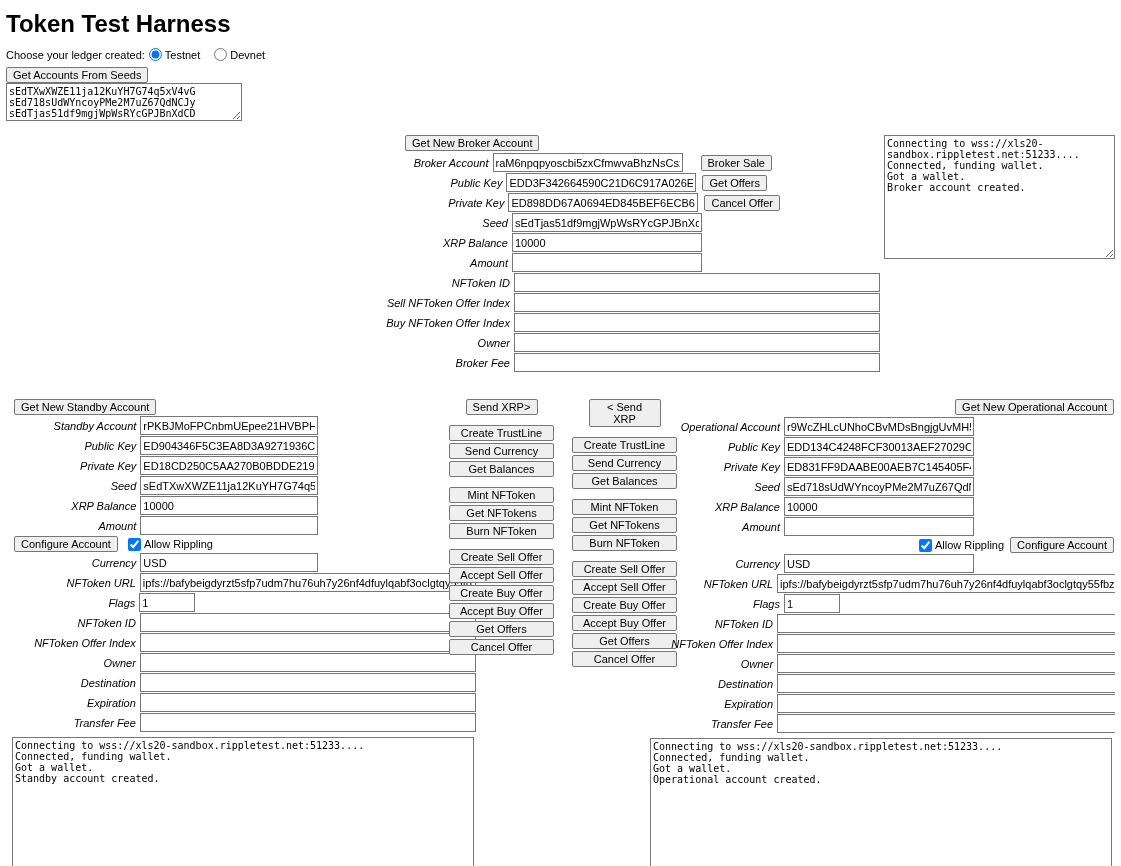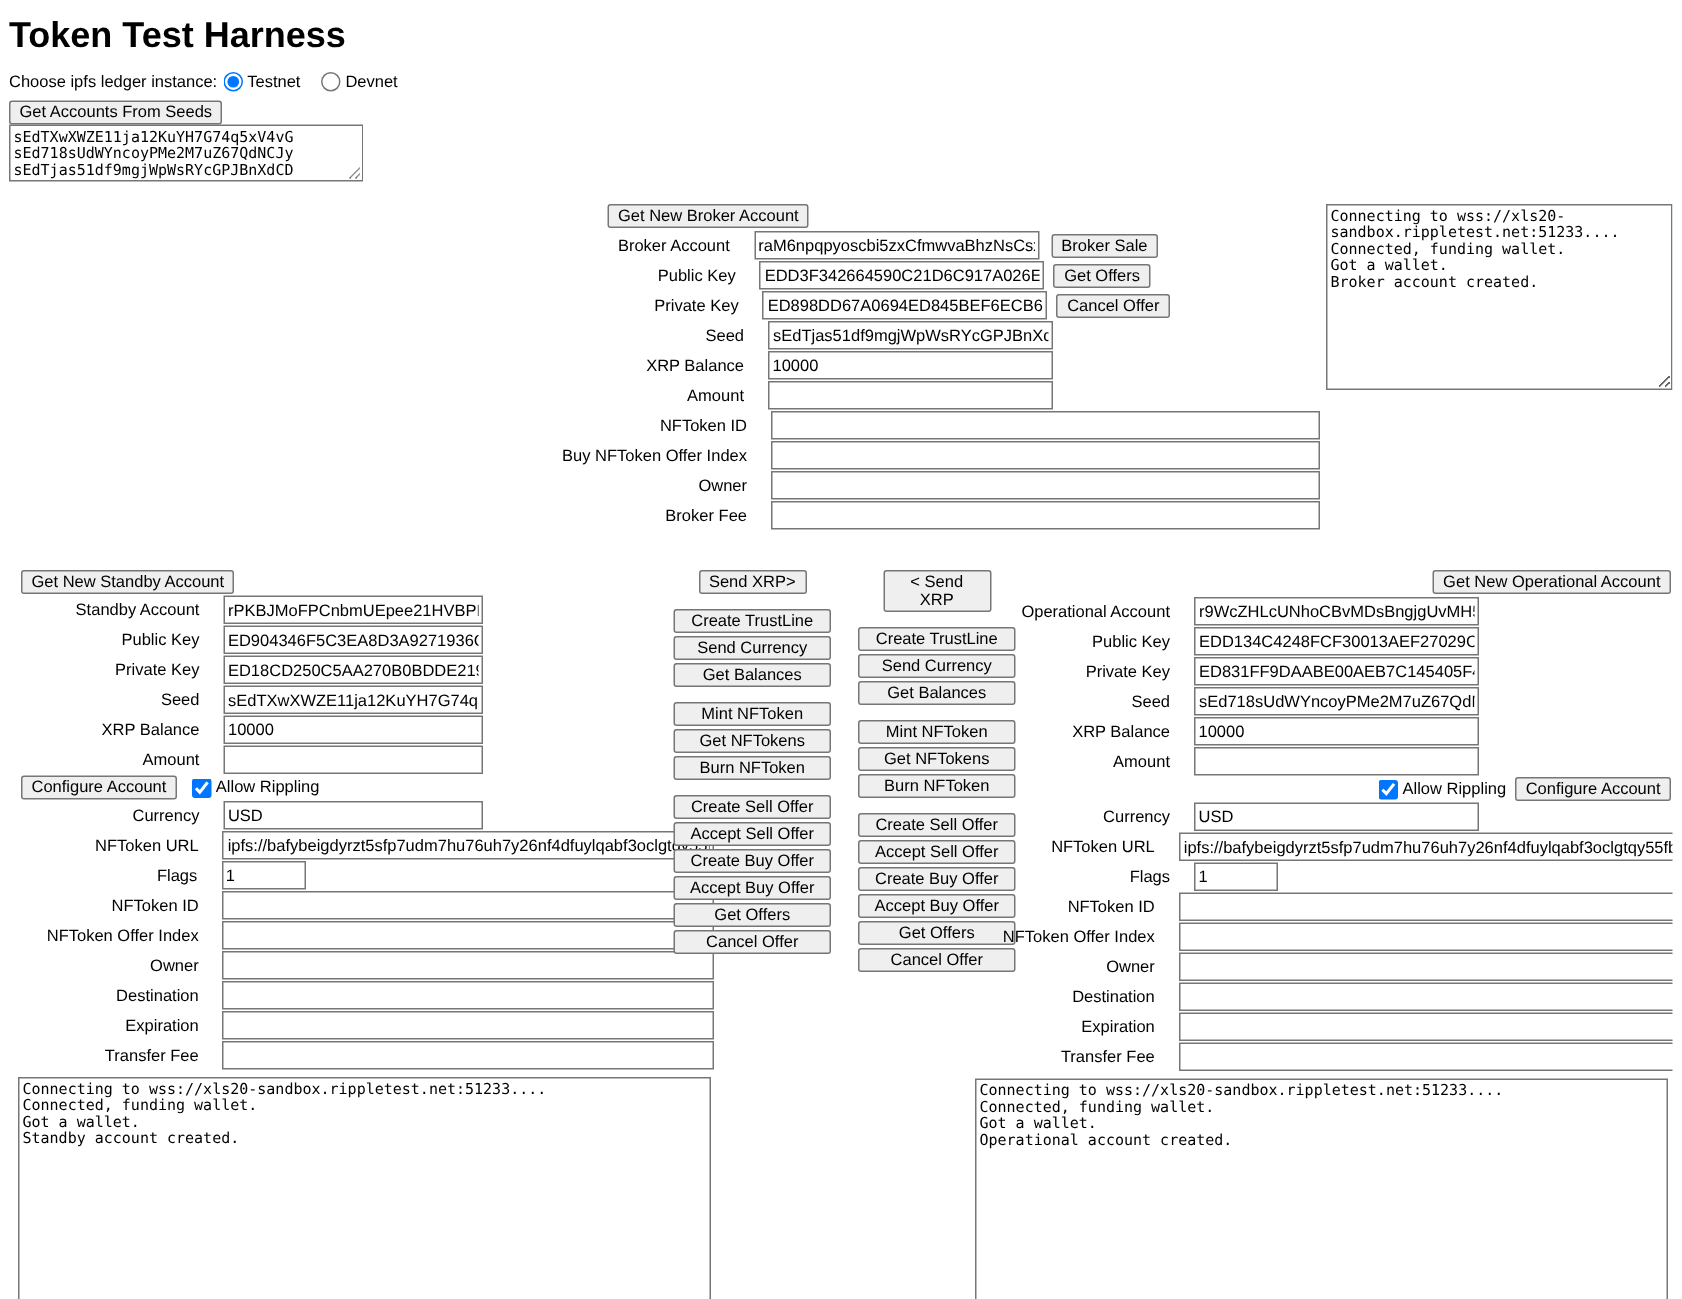--- a/index.html
+++ b/index.html
@@ -59,7 +59,7 @@
 <h1>Token Test Harness</h1>
 
 <div class="row" style="margin-bottom:6px;">
-  <span>Choose ipfs ledger instance:</span>
+  <span>Choose your ledger created:</span>
   <input type="radio" name="ledger" checked="" style="">
   <span>Testnet</span>
   <input type="radio" name="ledger" style="margin-left: 14px;">

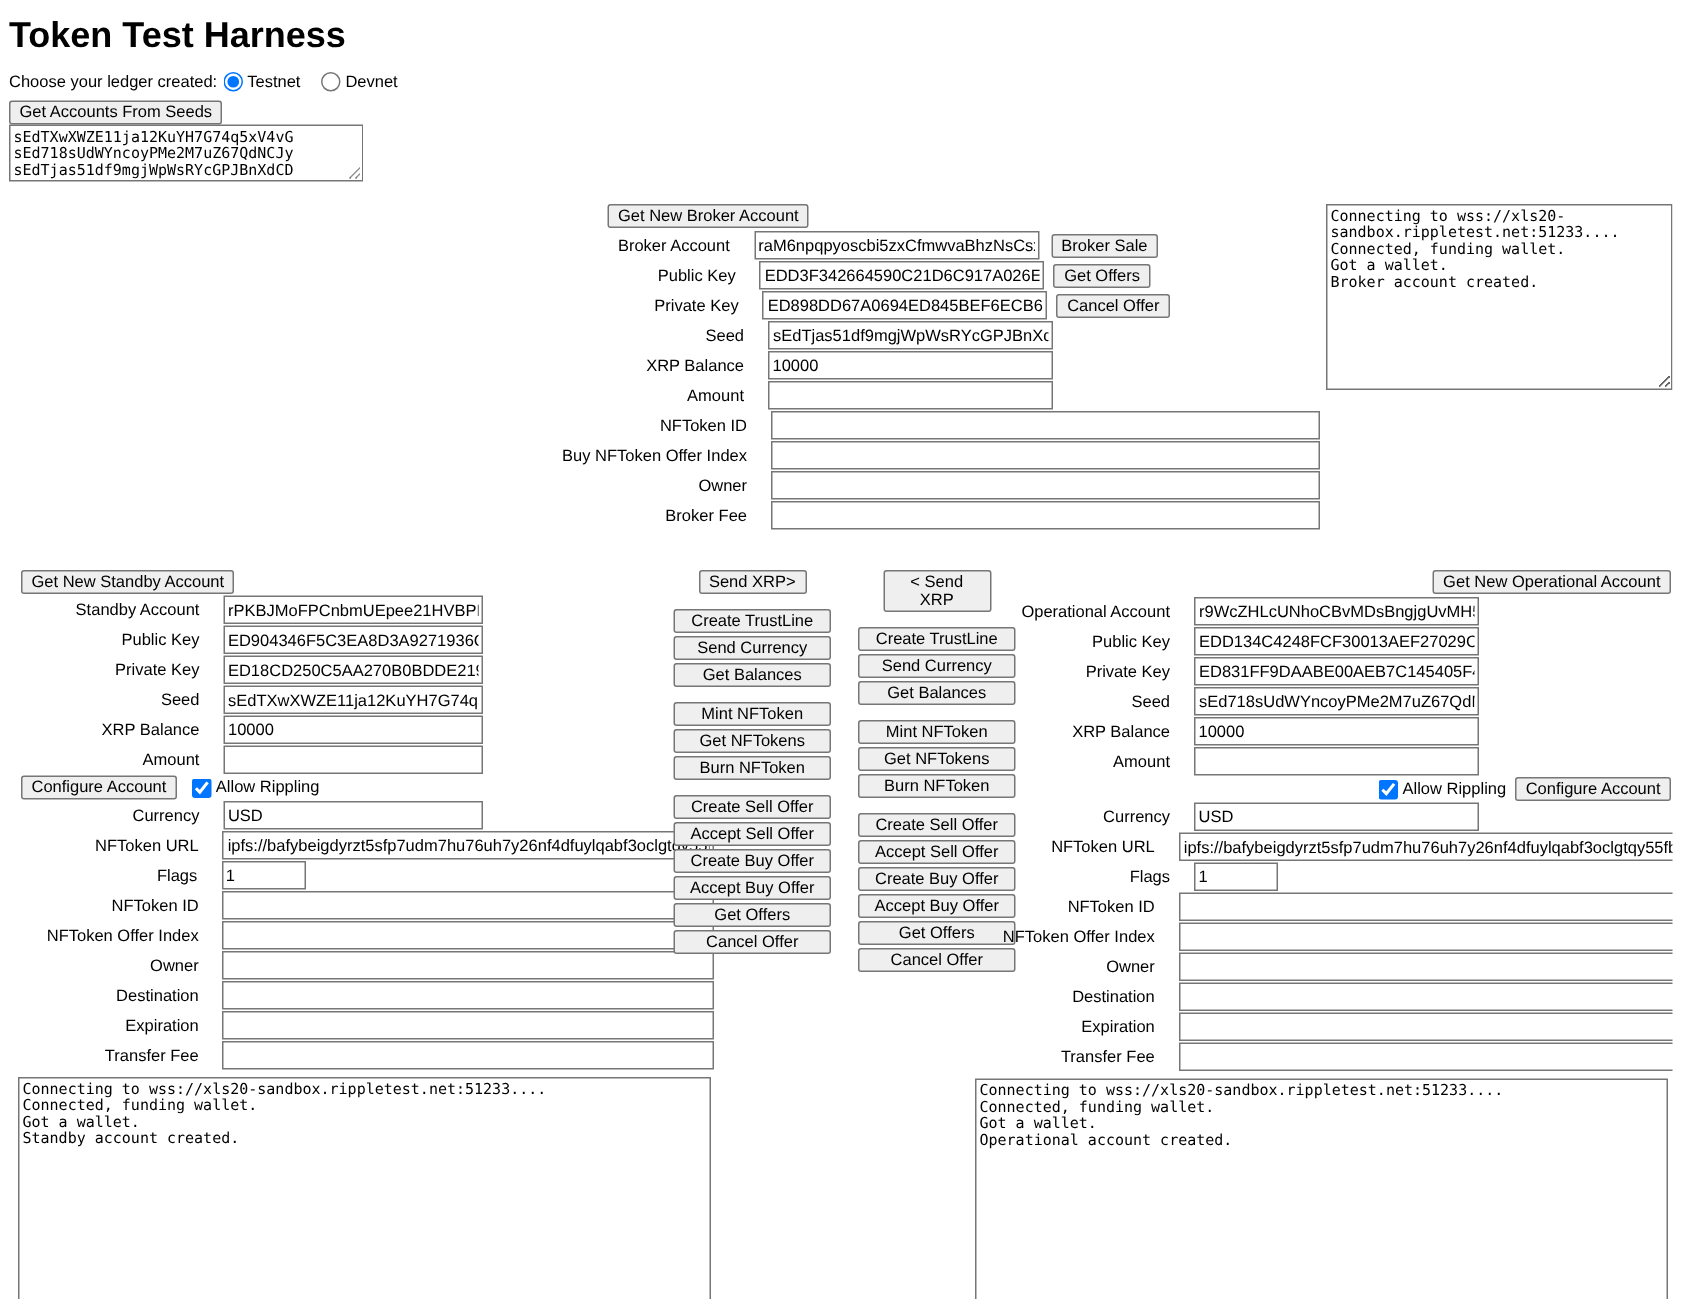--- a/index.html
+++ b/index.html
@@ -42,7 +42,7 @@
     resize: both;
   }
   .row { display:flex; align-items:center; }
-  .lbl { text-align:right; padding-right:16px; white-space:nowrap; }
+  .lbl { text-align:right; padding-right:4px; white-space:nowrap;font-style:italic; }
   .broker-row { display:flex; align-items:center; justify-content:flex-end; margin:1px 0; }
   .broker-row .lbl { width:160px; }
   .left-row { display:flex; align-items:center; justify-content:flex-start; margin:1px 0; }

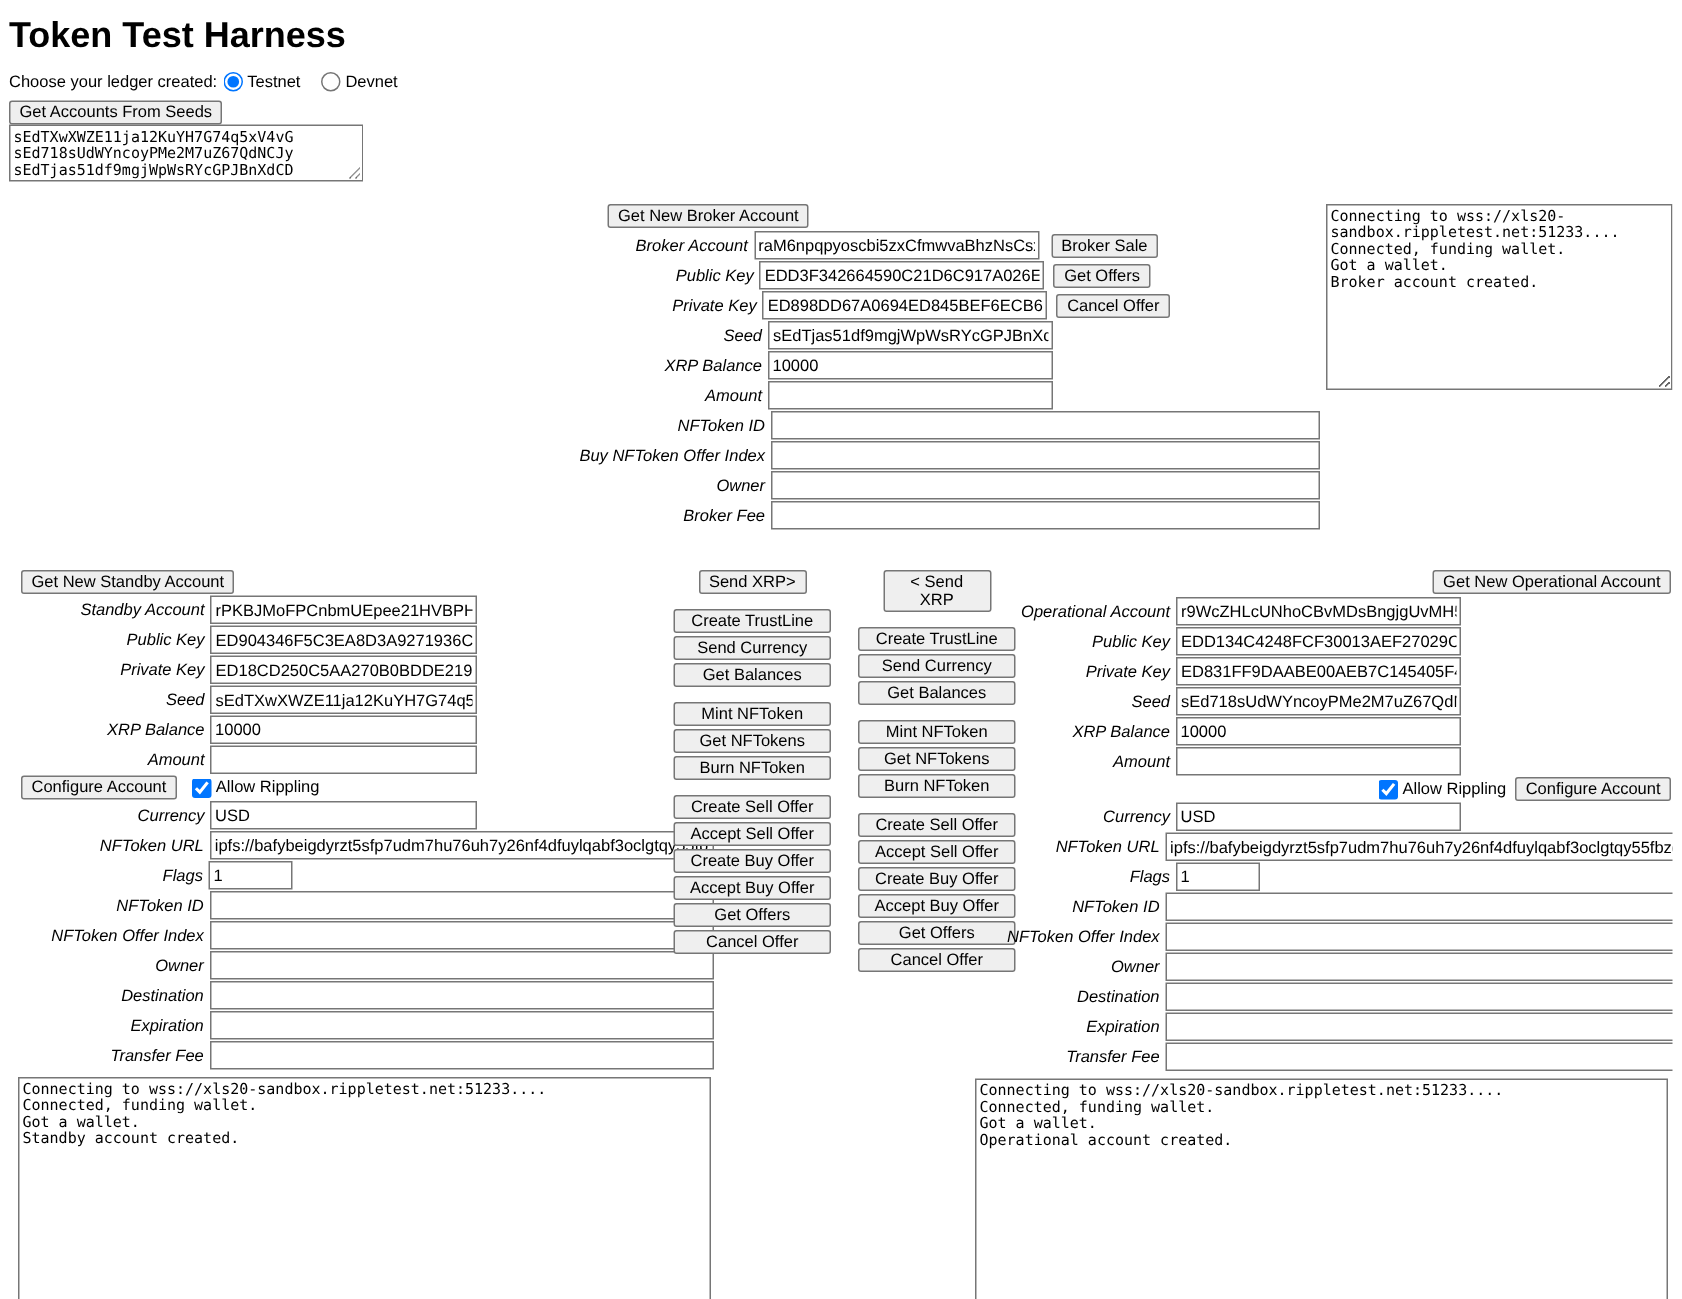--- a/index.html
+++ b/index.html
@@ -82,7 +82,7 @@
     <div class="broker-row">
       <span class="lbl">Broker Account</span>
       <input type="text" style="width: 184px;" value="raM6npqpyoscbi5zxCfmwvaBhzNsCsxm4g">
-      <button style="margin-left:8px;">Broker Sale</button>
+      <button style="margin-left:18px;">Broker Sale</button>
       <div style="width:108px;"></div>
     </div>
     <div class="broker-row">

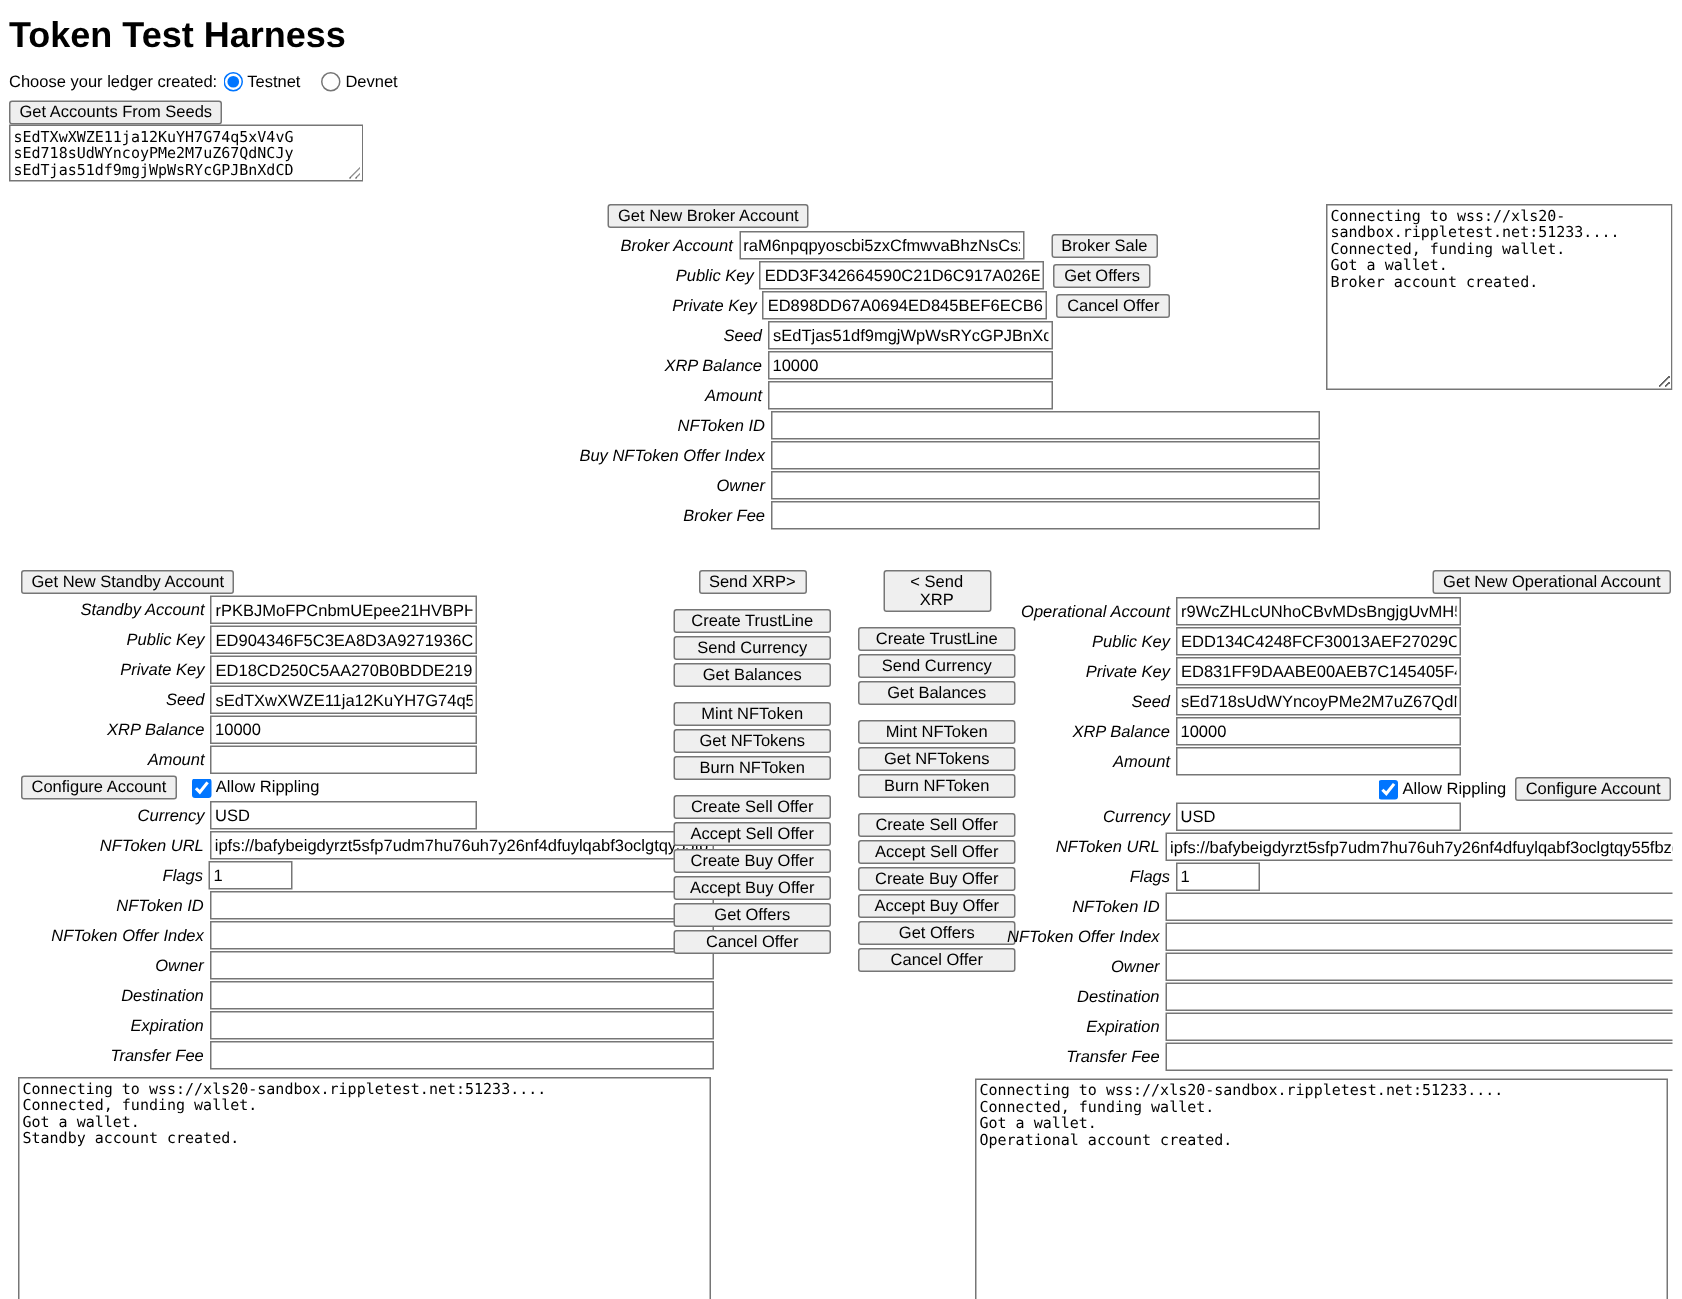--- a/index.html
+++ b/index.html
@@ -117,6 +117,10 @@
       <input type="text" style="width: 360px;">
     </div>
     <div class="broker-row">
+      <span class="lbl">Sell NFToken Offer Index</span>
+      <input type="text" style="width: 360px;">
+    </div>
+    <div class="broker-row">
       <span class="lbl">Buy NFToken Offer Index</span>
       <input type="text" style="width: 360px;">
     </div>

